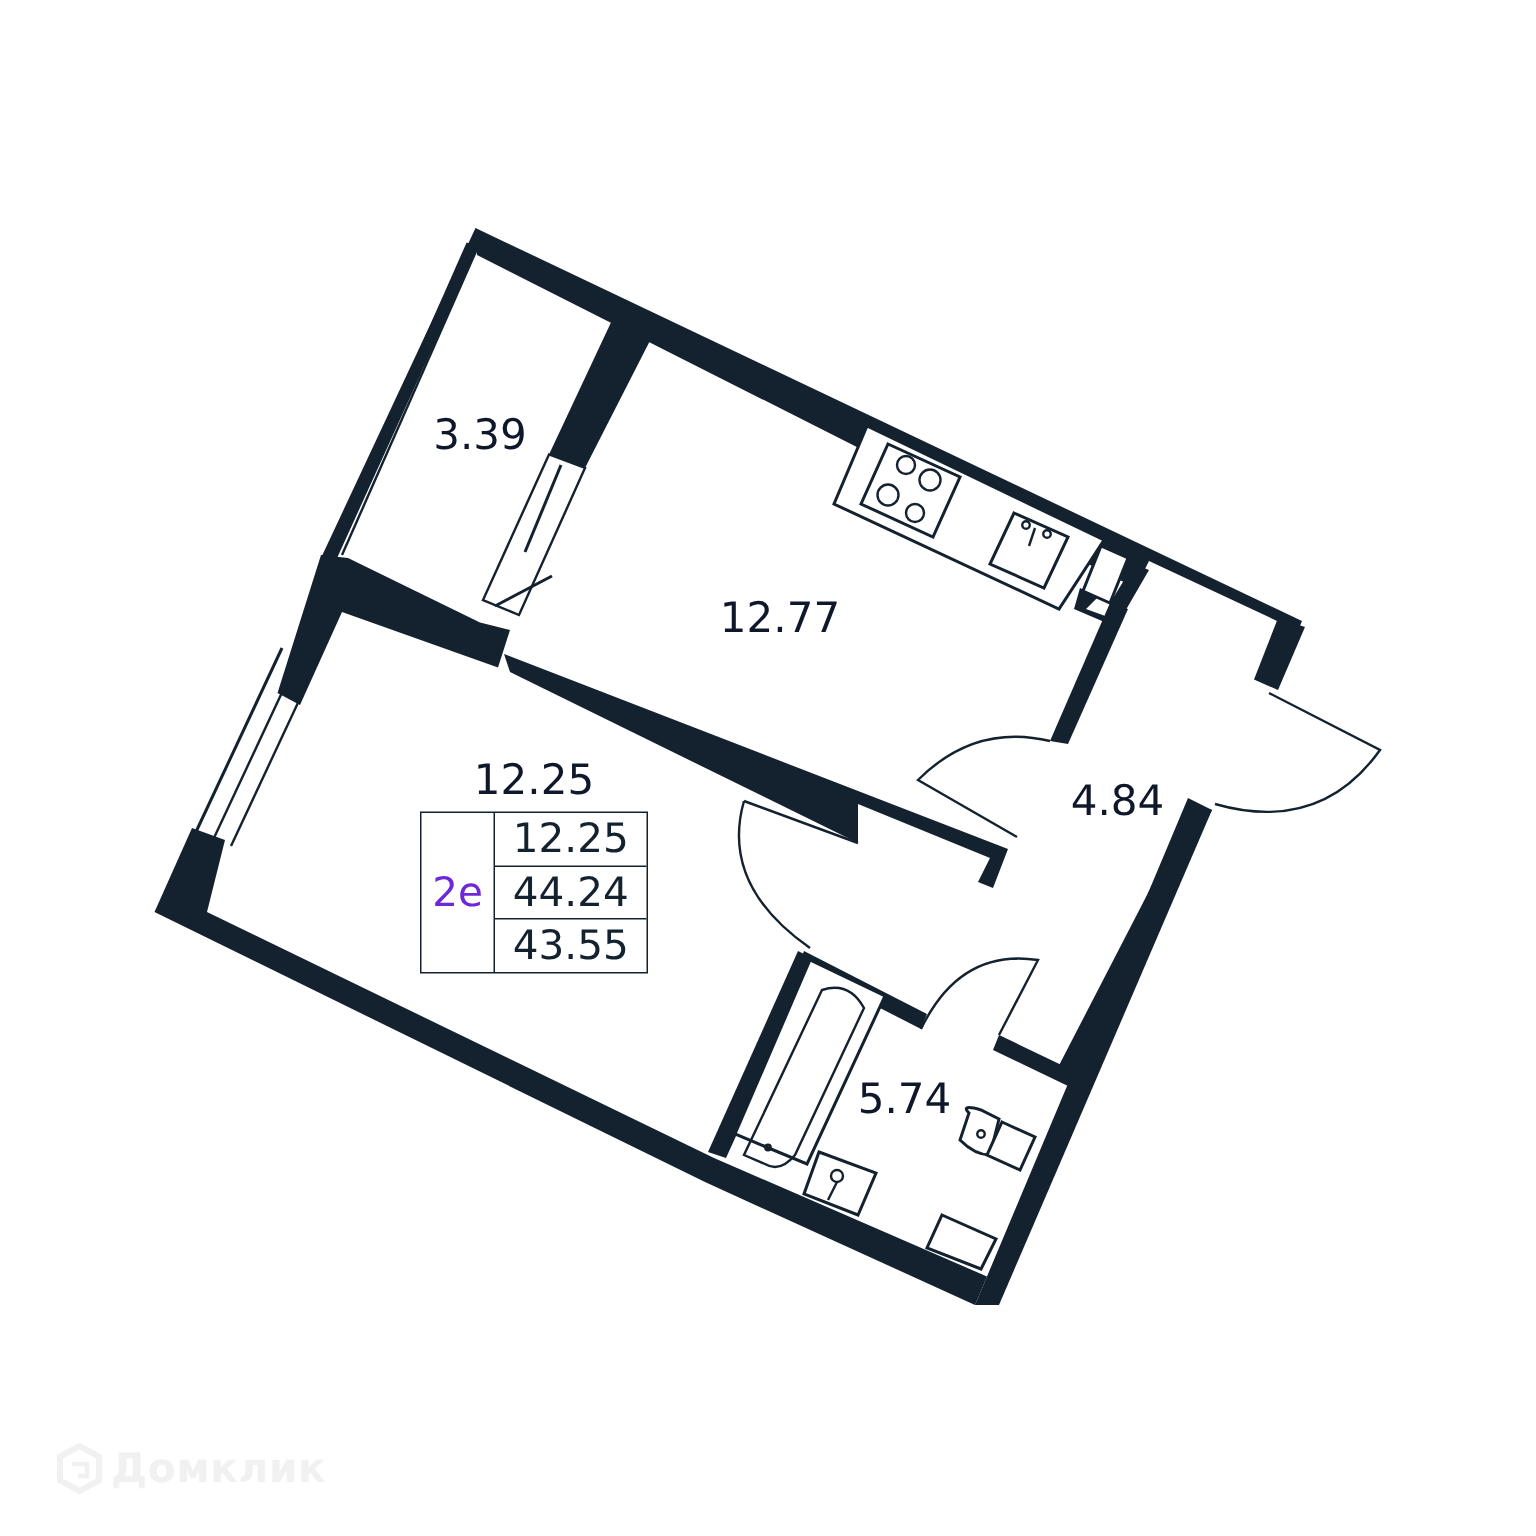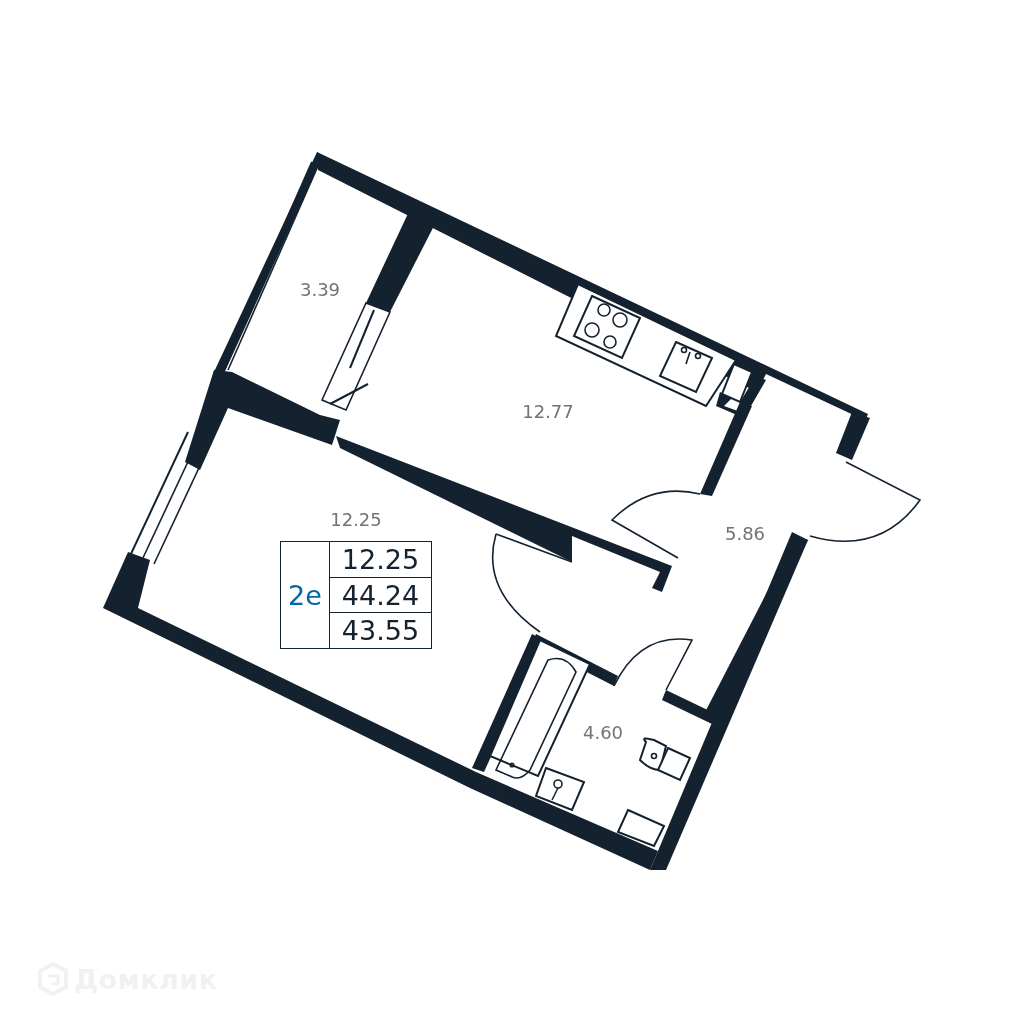--- a/index.html
+++ b/index.html
@@ -10,7 +10,7 @@
     .thin { fill: none; stroke: #14222f; stroke-width: 2; }
     .thin1 { fill: none; stroke: #14222f; stroke-width: 1.6; }
     .fix { fill: #ffffff; stroke: #14222f; stroke-width: 2; }
-    .label { position: absolute; color: #737373; font-size: 18px; line-height: 1;
+    .label { position: absolute; color: #0f172a; font-size: 28px; line-height: 1;
              white-space: nowrap; transform: translate(-50%, -50%); }
     .info { position: absolute; left: 280px; top: 541px; width: 152px; height: 108px;
             border: 1.6px solid #14222f; box-sizing: border-box; display: flex; }

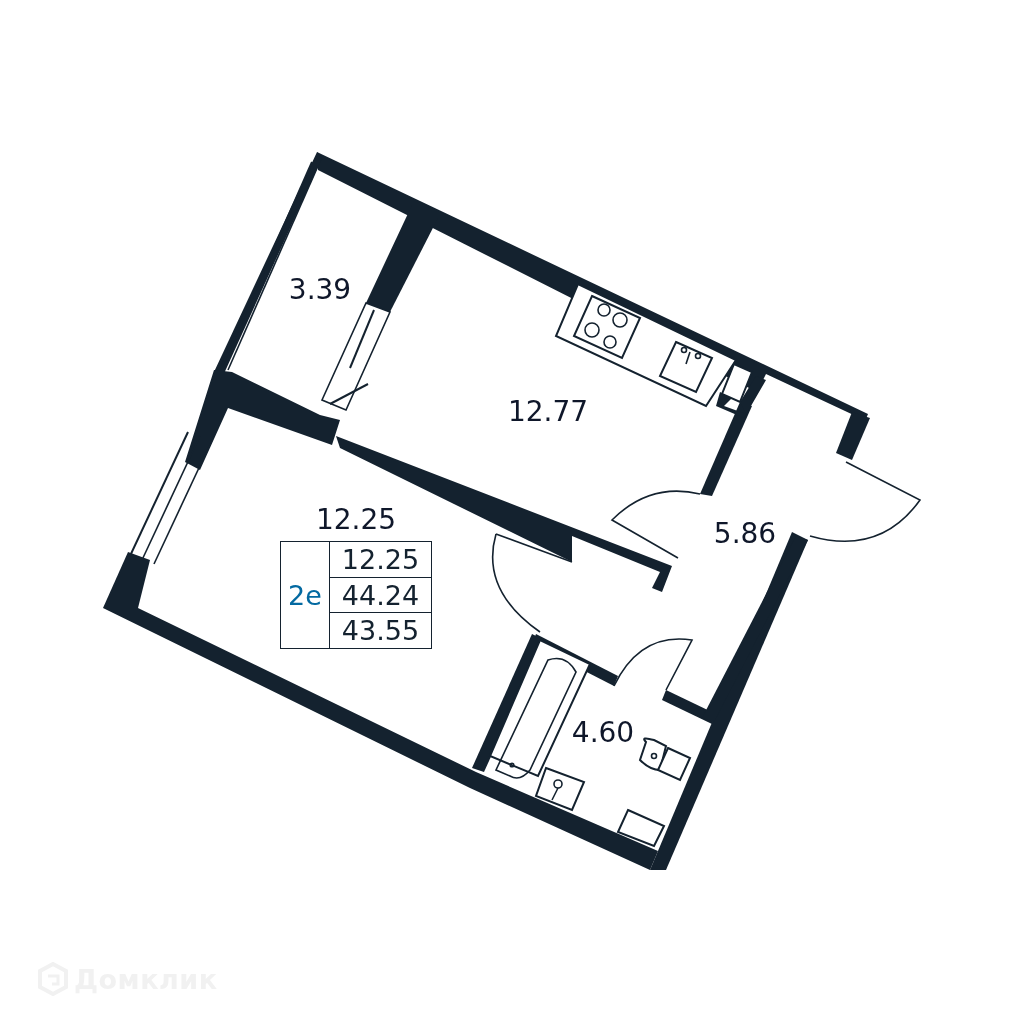--- a/index.html
+++ b/index.html
@@ -122,7 +122,7 @@
 </svg>
 
 <div class="label" style="left:320px; top:290px;">3.39</div>
-<div class="label" style="left:548px; top:412px;text-align:center;">12.77</div>
+<div class="label" style="left:520px; top:412px;text-align:center;">12.77</div>
 <div class="label" style="left:356px; top:520px;">12.25</div>
 <div class="label" style="left:745px; top:534px;">5.86</div>
 <div class="label" style="left:603px; top:733px;">4.60</div>

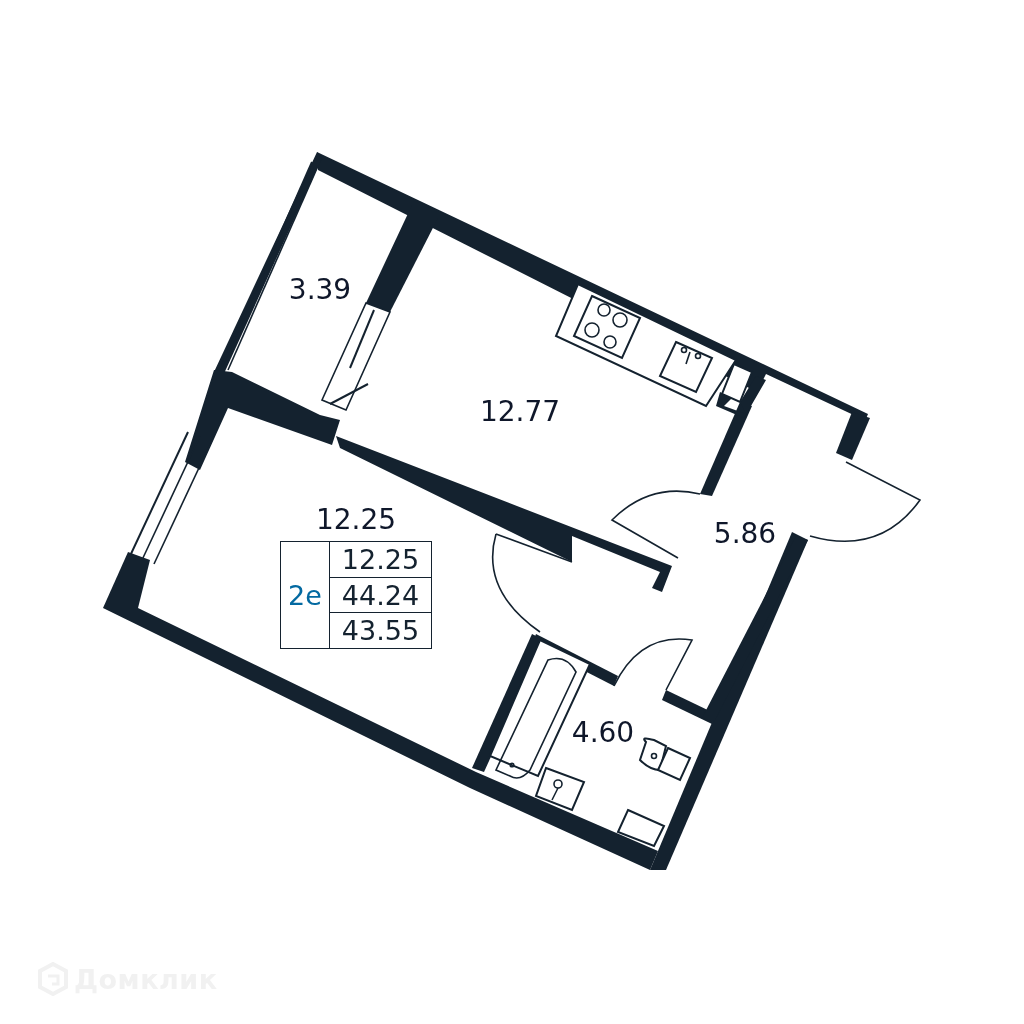--- a/index.html
+++ b/index.html
@@ -124,7 +124,7 @@
 <div class="label" style="left:320px; top:290px;">3.39</div>
 <div class="label" style="left:520px; top:412px;text-align:center;">12.77</div>
 <div class="label" style="left:356px; top:520px;">12.25</div>
-<div class="label" style="left:745px; top:534px;">5.86</div>
+<div class="label" style="left:745px; top:534px;">4.84</div>
 <div class="label" style="left:603px; top:733px;">4.60</div>
 
 <div class="info">

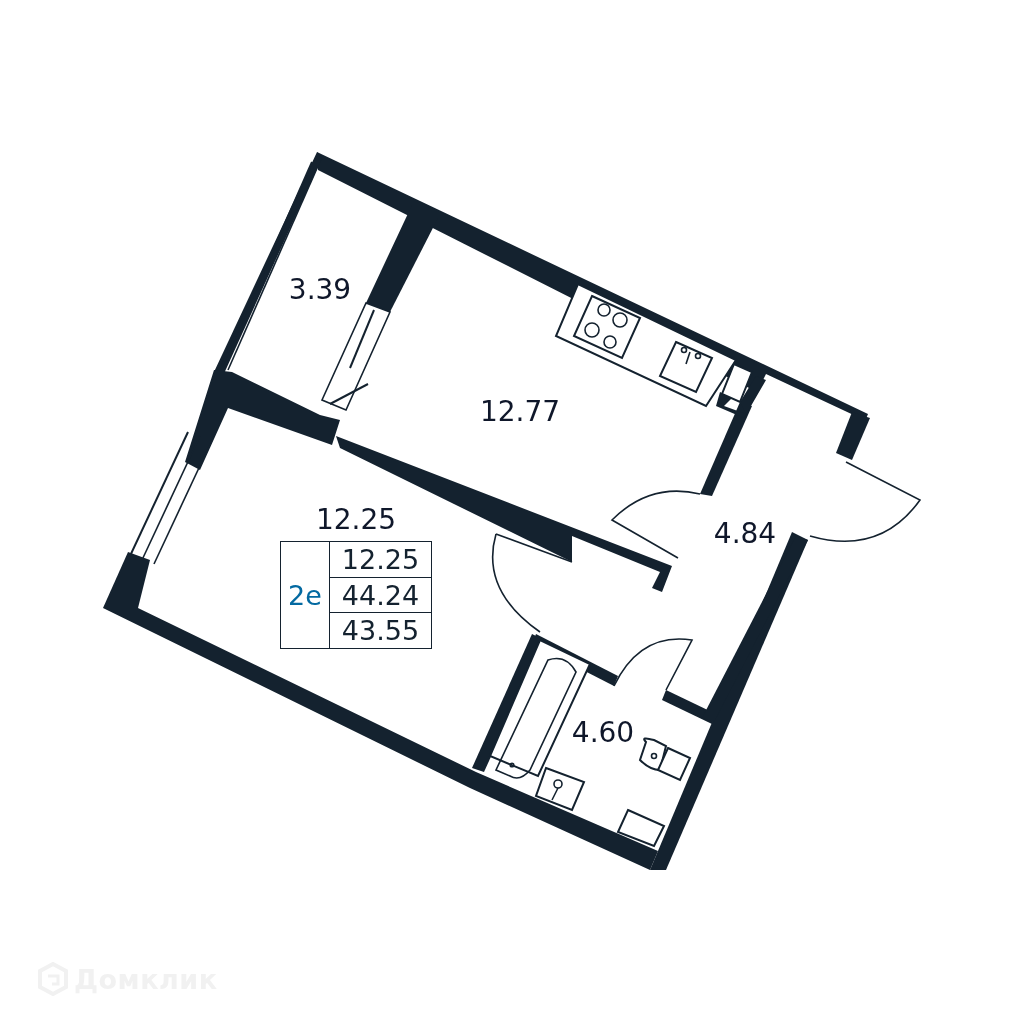--- a/index.html
+++ b/index.html
@@ -15,7 +15,7 @@
     .info { position: absolute; left: 280px; top: 541px; width: 152px; height: 108px;
             border: 1.6px solid #14222f; box-sizing: border-box; display: flex; }
     .info-type { width: 48px; border-right: 1.6px solid #14222f; display: flex;
-                 align-items: center; justify-content: center; font-size: 27px; color: #0369a1; }
+                 align-items: center; justify-content: center; font-size: 27px; color: #6d28d9; }
     .info-vals { flex: 1; display: flex; flex-direction: column; }
     .info-val { flex: 1; display: flex; align-items: center; justify-content: center;
                 font-size: 27px; color: #14222f; border-bottom: 1.6px solid #14222f; }

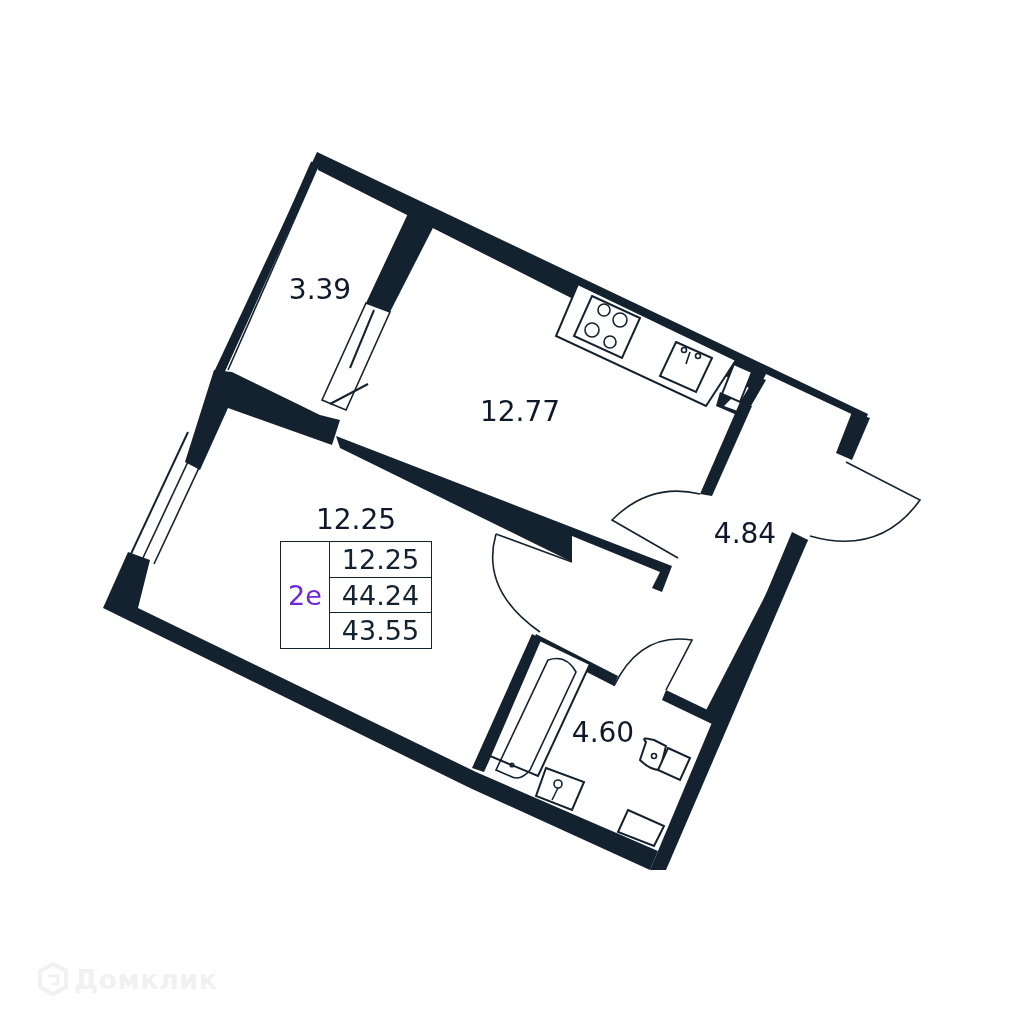--- a/index.html
+++ b/index.html
@@ -125,7 +125,7 @@
 <div class="label" style="left:520px; top:412px;text-align:center;">12.77</div>
 <div class="label" style="left:356px; top:520px;">12.25</div>
 <div class="label" style="left:745px; top:534px;">4.84</div>
-<div class="label" style="left:603px; top:733px;">4.60</div>
+<div class="label" style="left:603px; top:733px;">5.74</div>
 
 <div class="info">
   <div class="info-type">2e</div>

